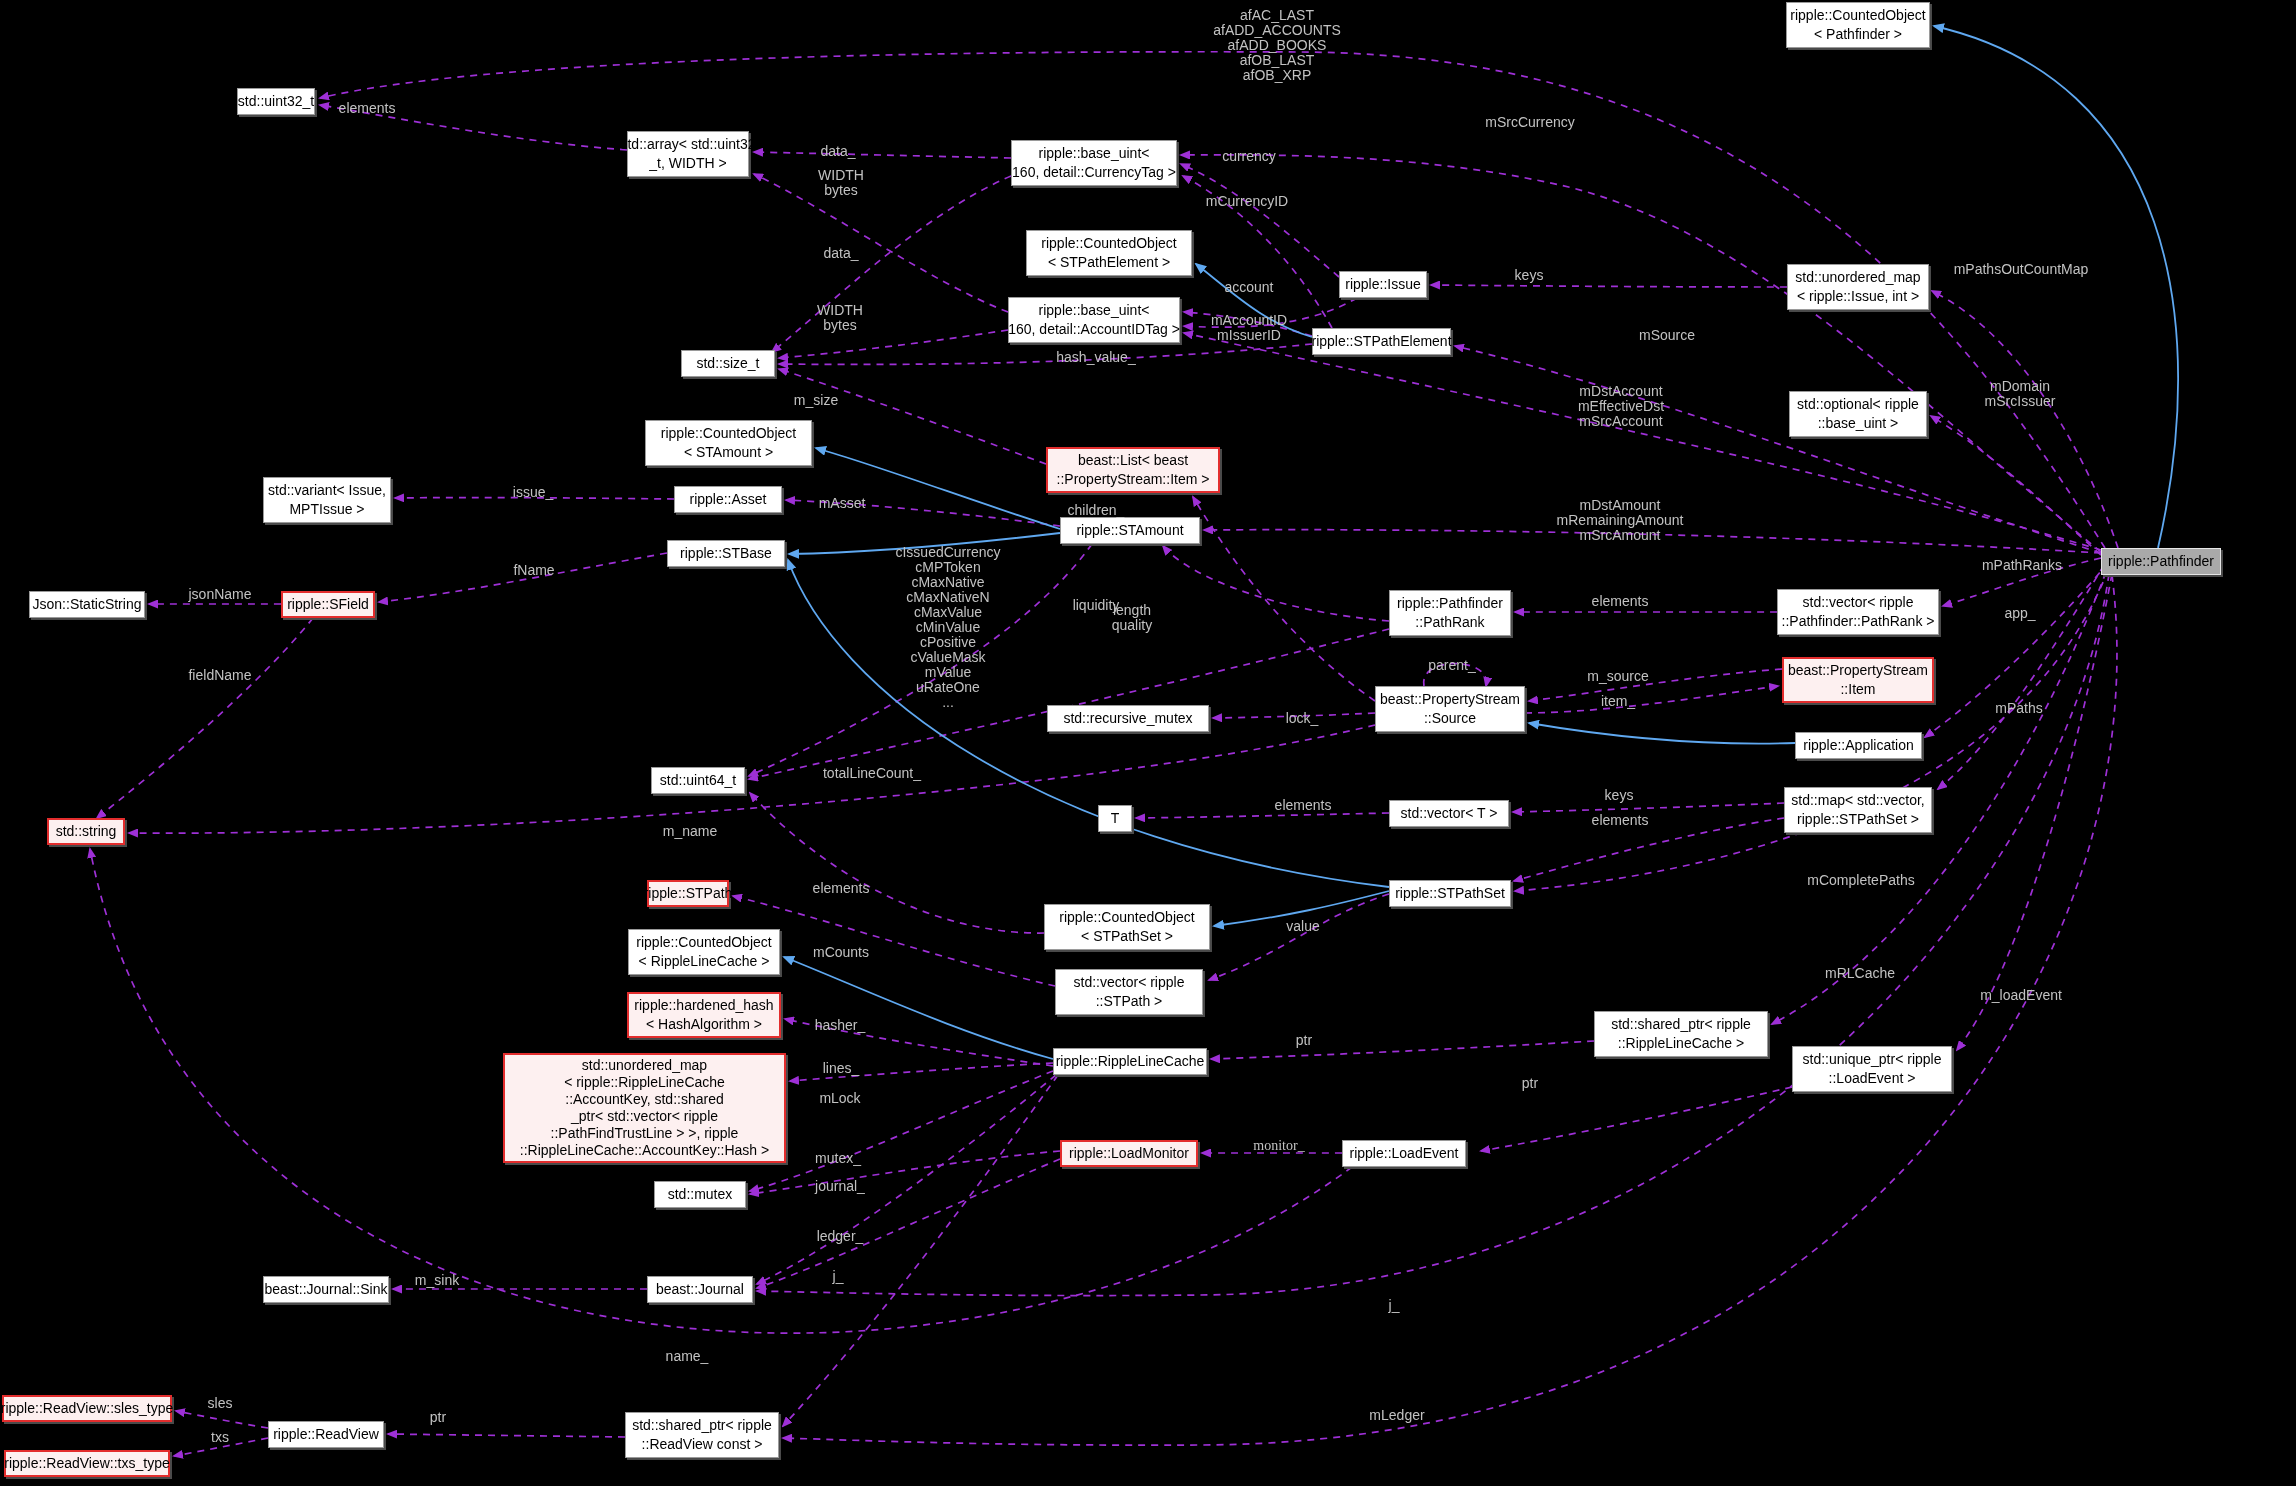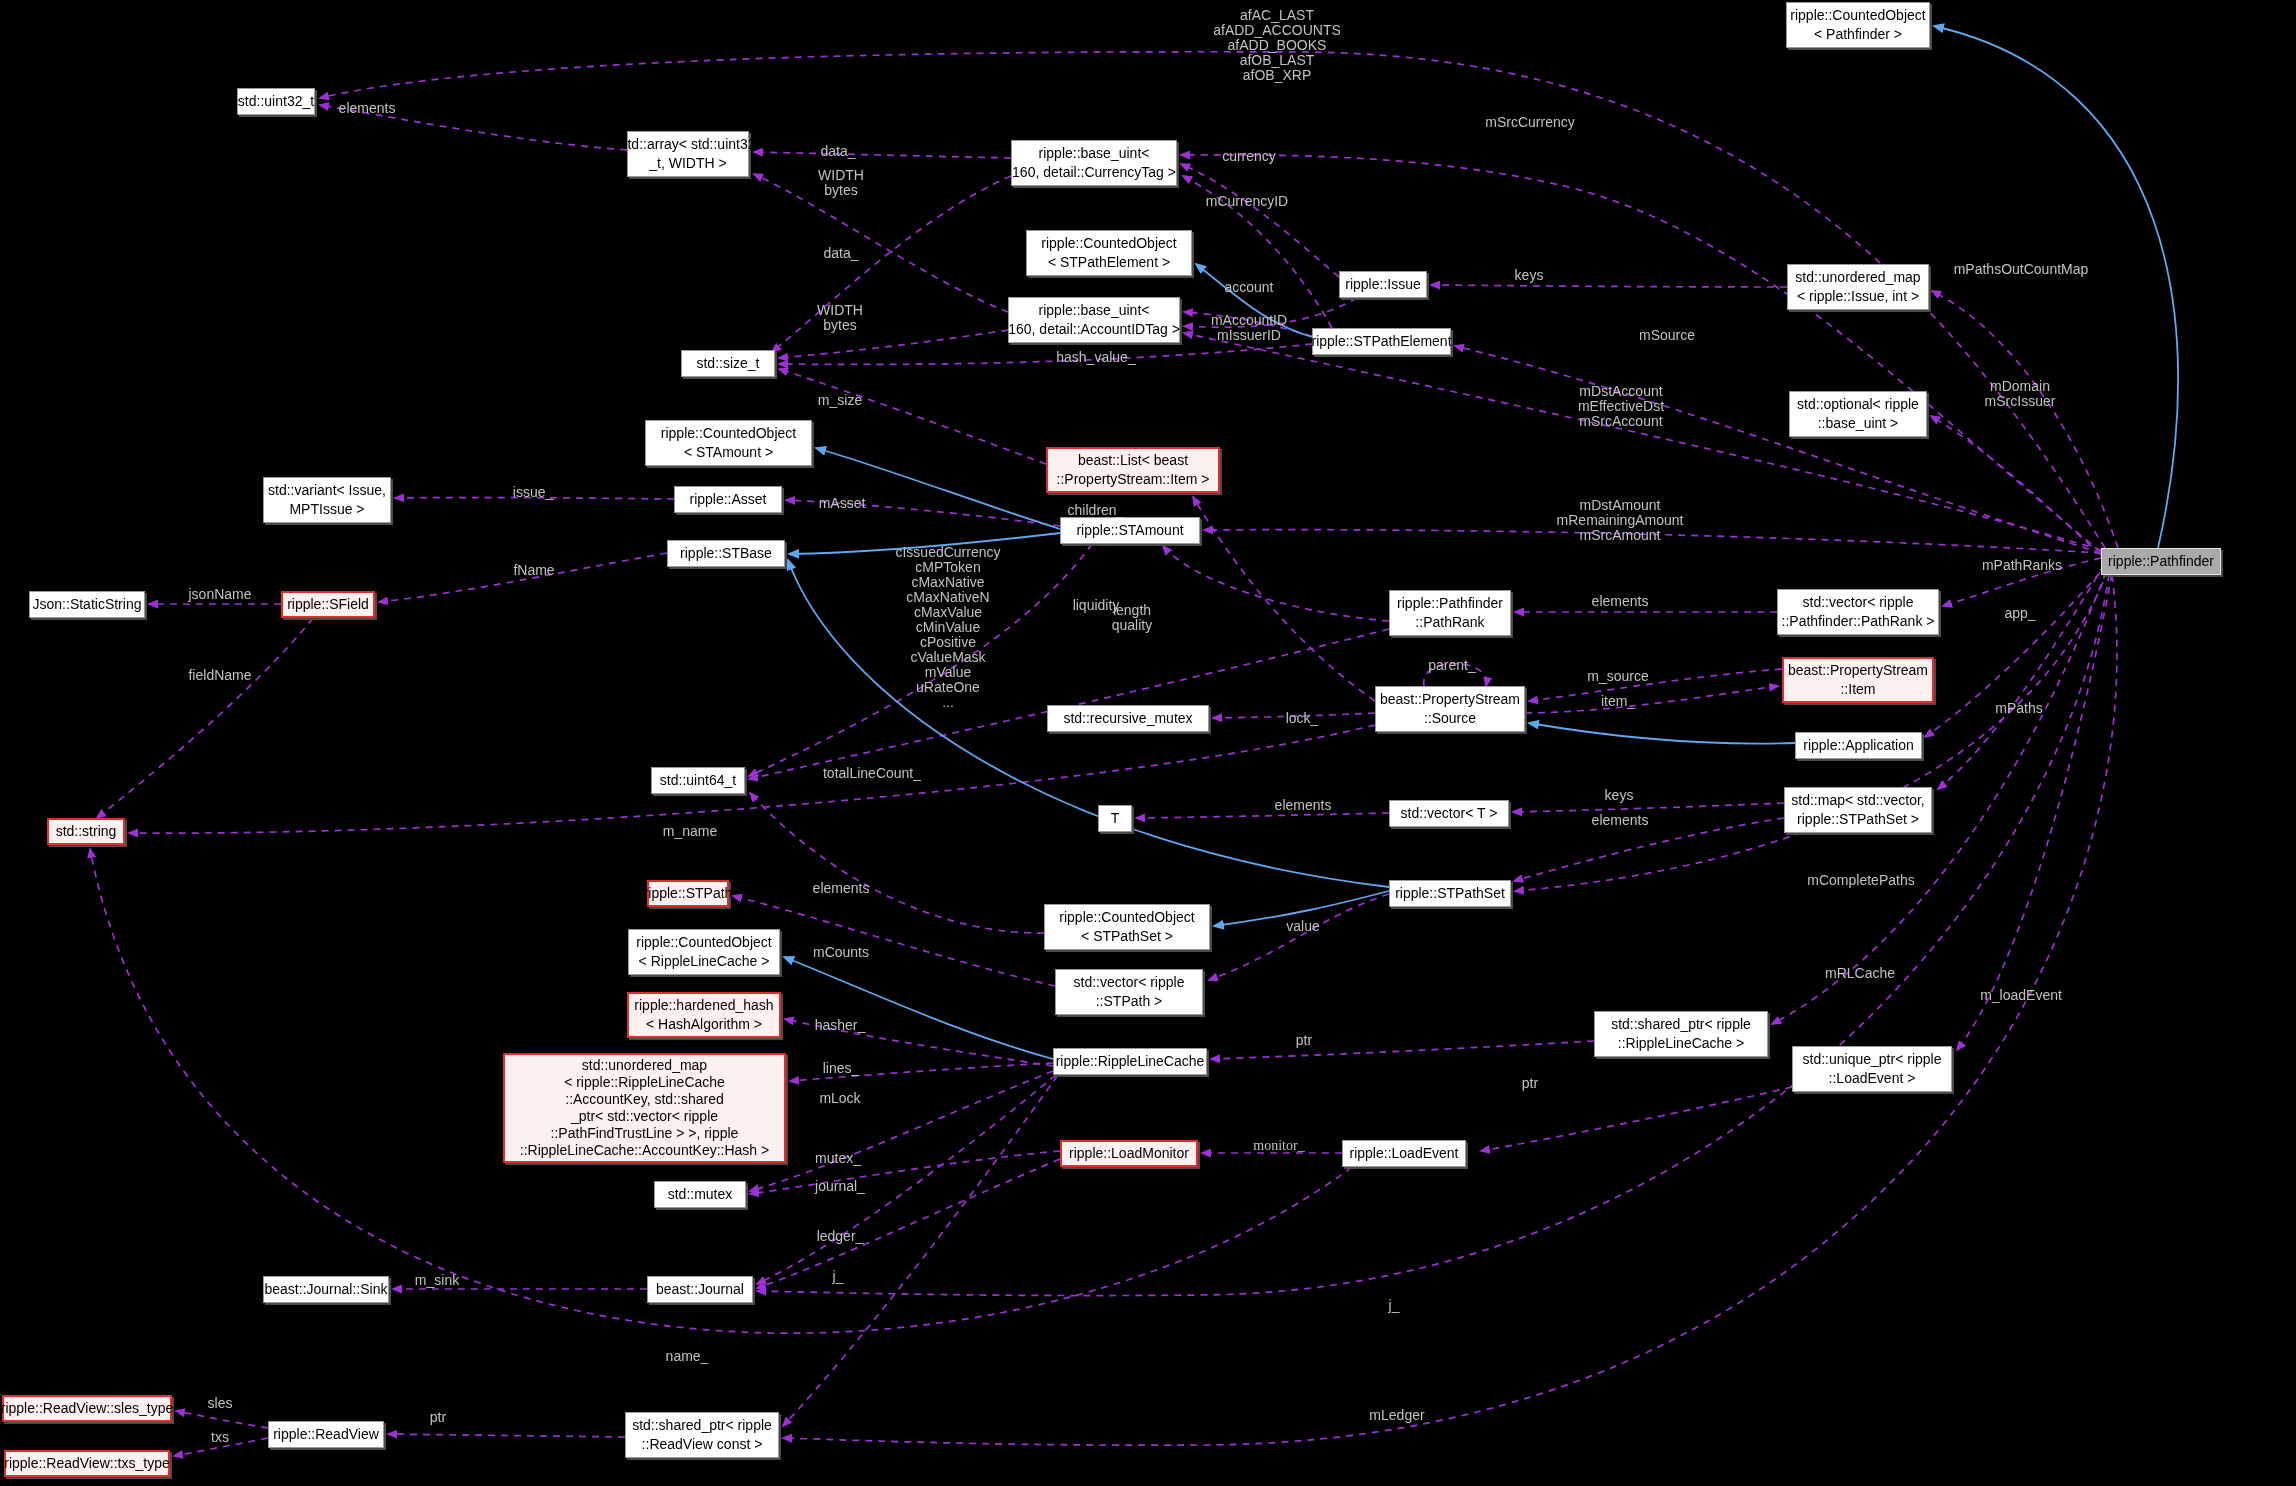--- a/index.html
+++ b/index.html
@@ -342,7 +342,7 @@
         <div>mDomain</div>
         <div>mSrcIssuer</div>
       </div>
-      <div class="elabel" style="left: 840px; top: 393px;">
+      <div class="elabel" style="left: 816px; top: 393px;">
         <div>m_size</div>
       </div>
       <div class="elabel" style="left: 533px; top: 485px;">

